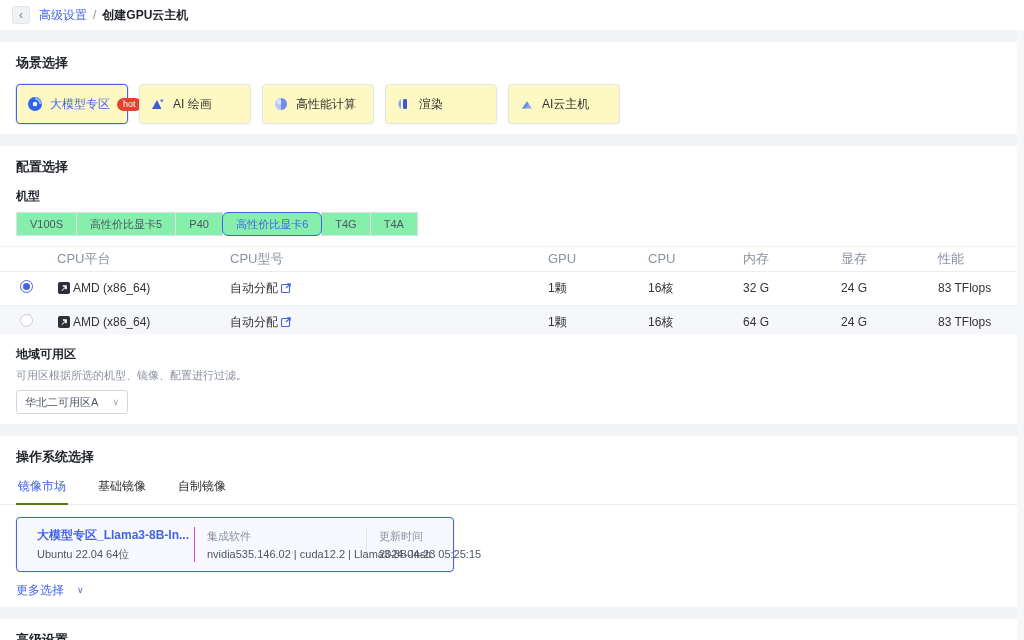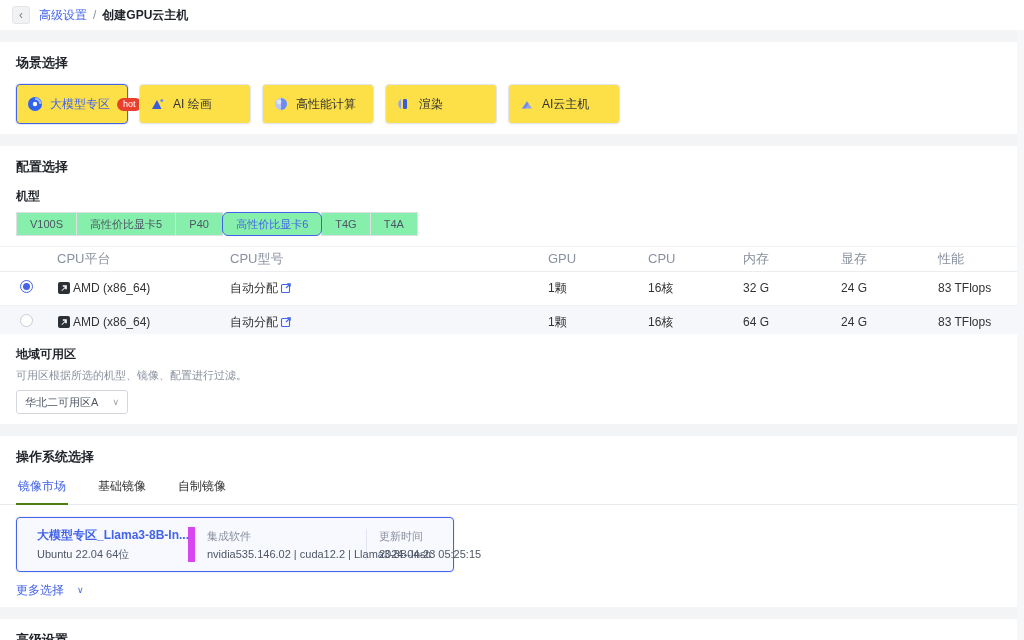--- a/index.html
+++ b/index.html
@@ -24,7 +24,7 @@
 
   
   .cards { display:flex; gap:11px; margin-top:12px; }
-  .scene-card { width:112px; height:40px; border:1px solid #e3e5e8; border-radius:4px; background:#fde047;
+  .scene-card { width:112px; height:40px; border:1px solid #e3e5e8; border-radius:4px; background:#fef9c3;
     display:flex; align-items:center; gap:7px; padding:0 10px; font-size:12px; color:#333;
     box-shadow:0 1px 3px rgba(31,35,41,.05); cursor:pointer; white-space:nowrap; }
   .scene-card.selected { border-color:#4364e8; color:#4364e8; box-shadow:0 0 0 1px rgba(67,100,232,.15); }

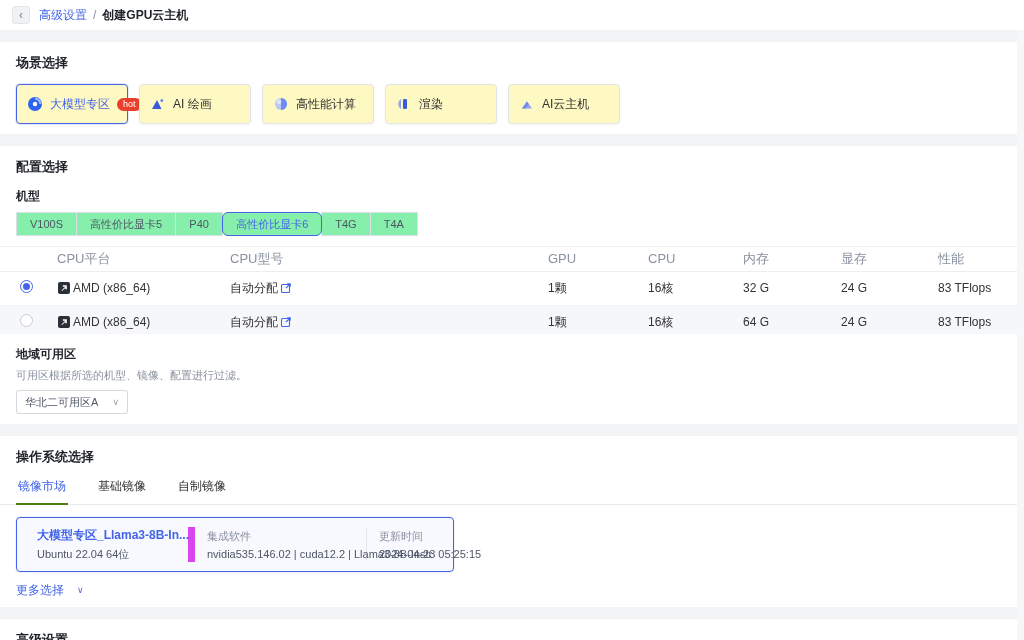--- a/index.html
+++ b/index.html
@@ -65,7 +65,7 @@
   .image-card { margin-top:12px; width:438px; border:1px solid #4364e8; background:#f7f9ff; border-radius:4px;
     display:flex; align-items:center; padding:9px 0; box-shadow:0 0 0 1px rgba(67,100,232,.08); cursor:pointer; }
   .ic-seg { padding:0 12px; display:flex; flex-direction:column; gap:4px; }
-  .ic-main { flex-direction:row; align-items:center; gap:8px; width:178px; border-right:7px solid #d946ef; }
+  .ic-main { flex-direction:row; align-items:center; gap:8px; width:178px; border-right:1px solid #d946ef; }
   .ic-mid { width:172px; border-right:1px solid #e2e6f2; }
   .ic-name { color:#4364e8; font-size:12px; font-weight:bold; white-space:nowrap; }
   .ic-os { color:#4e5665; font-size:11px; }

